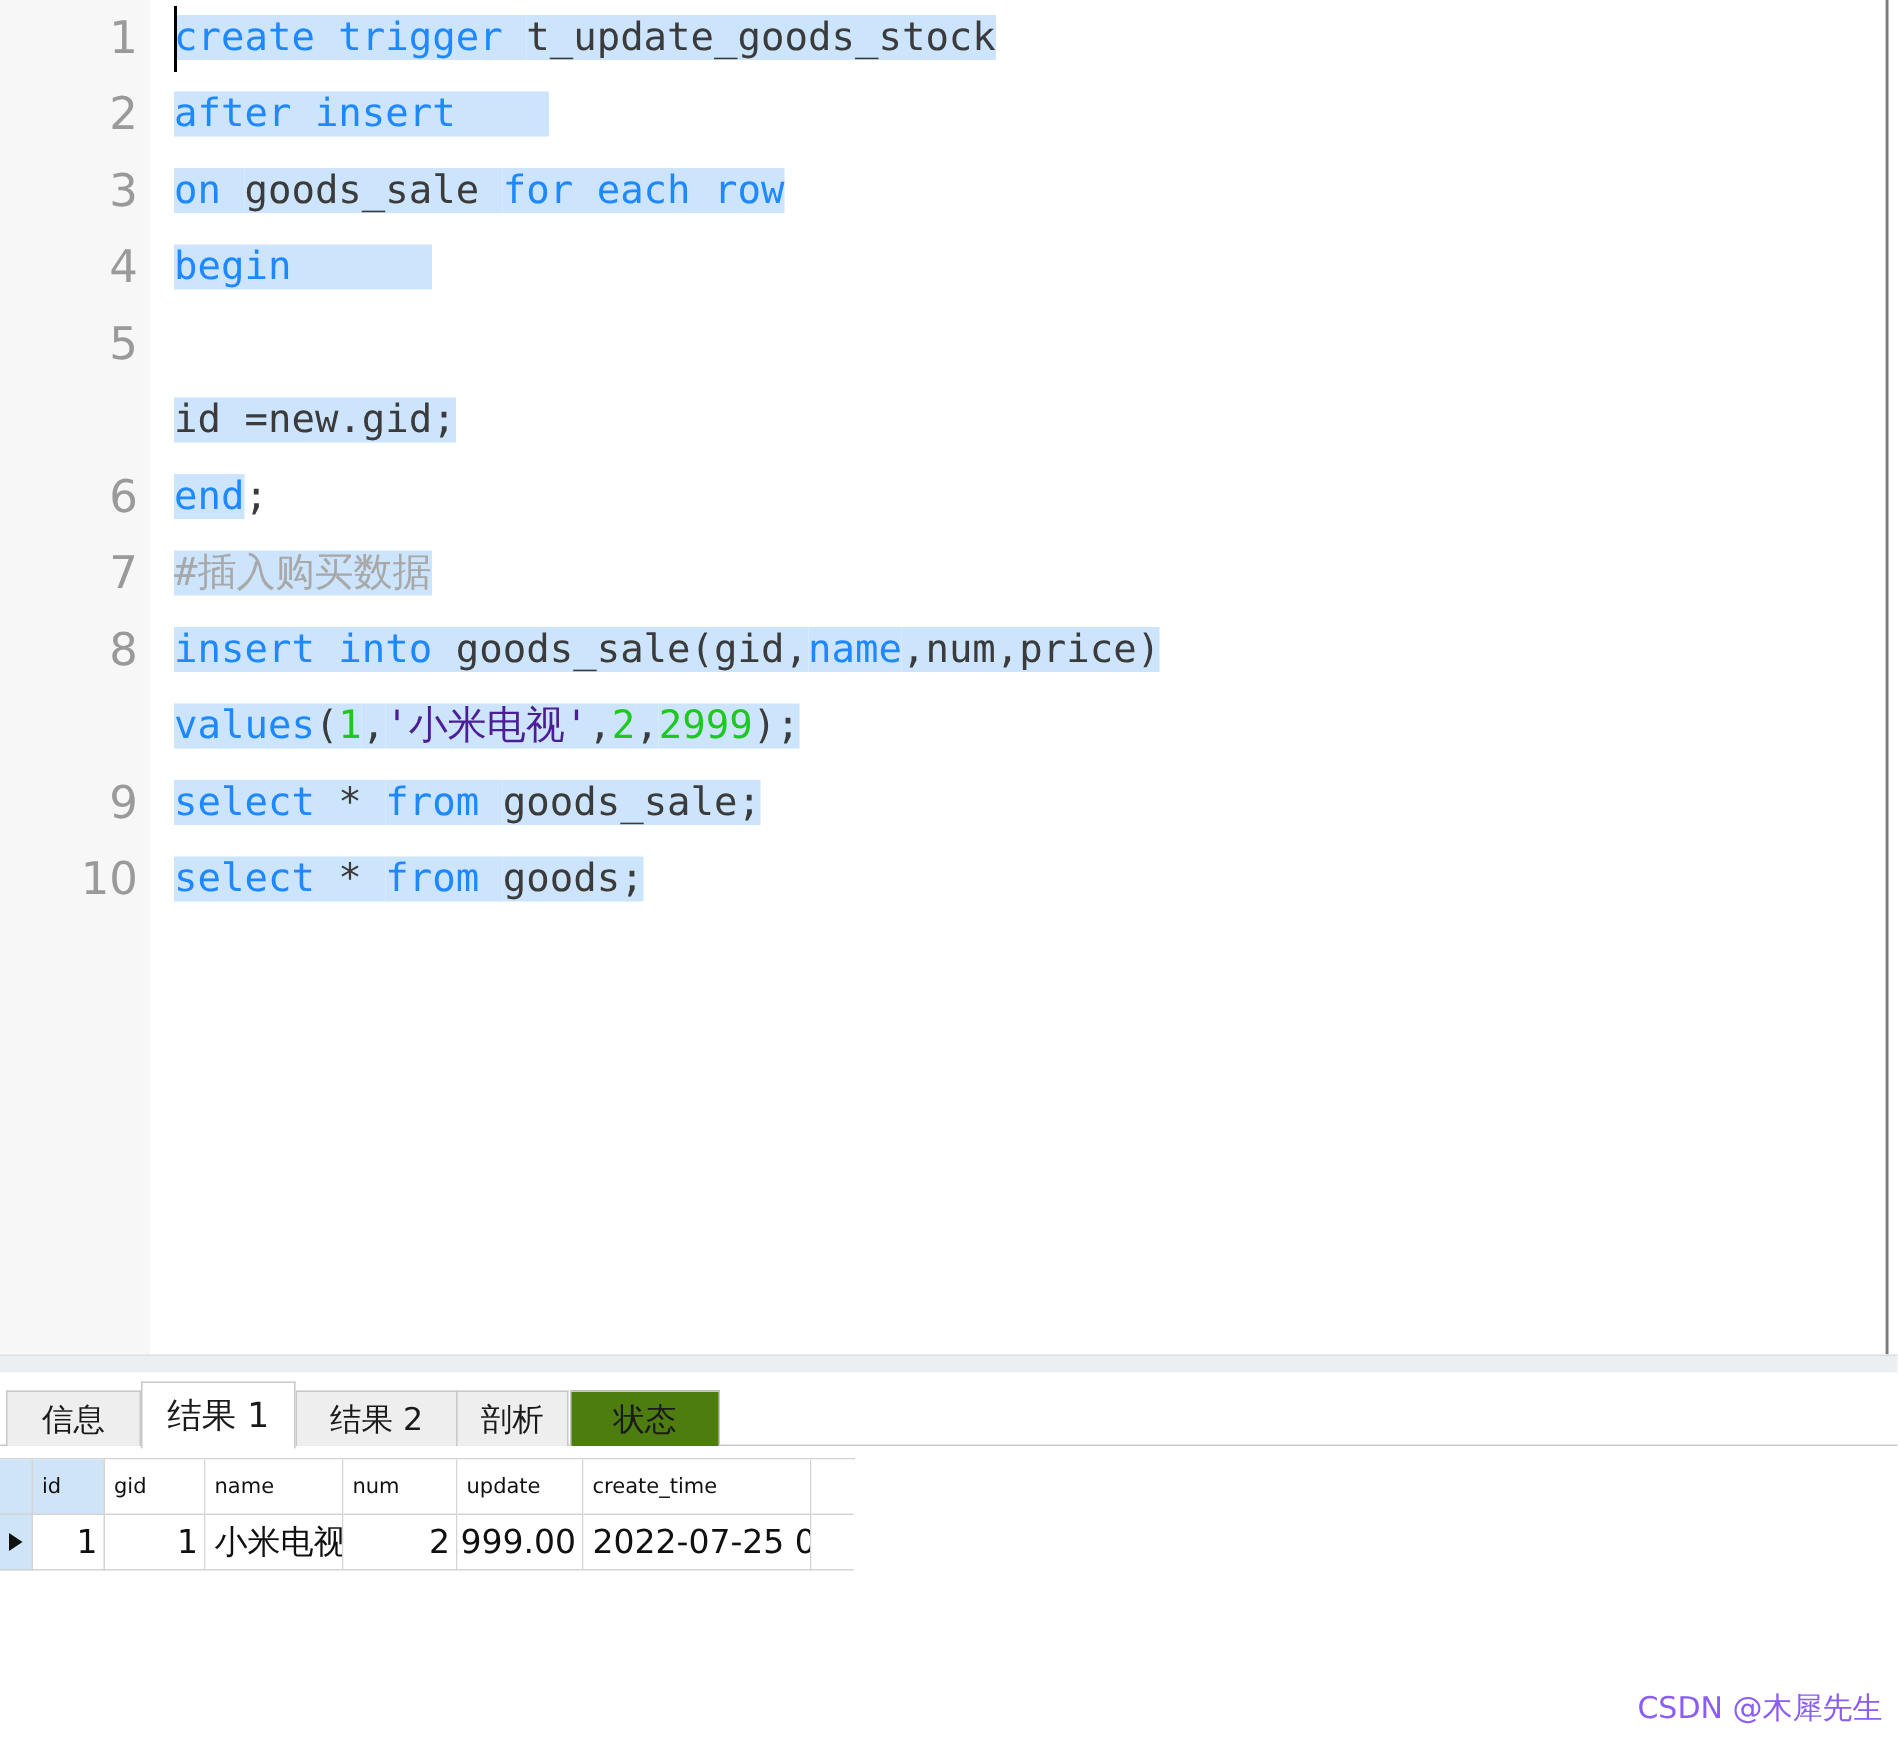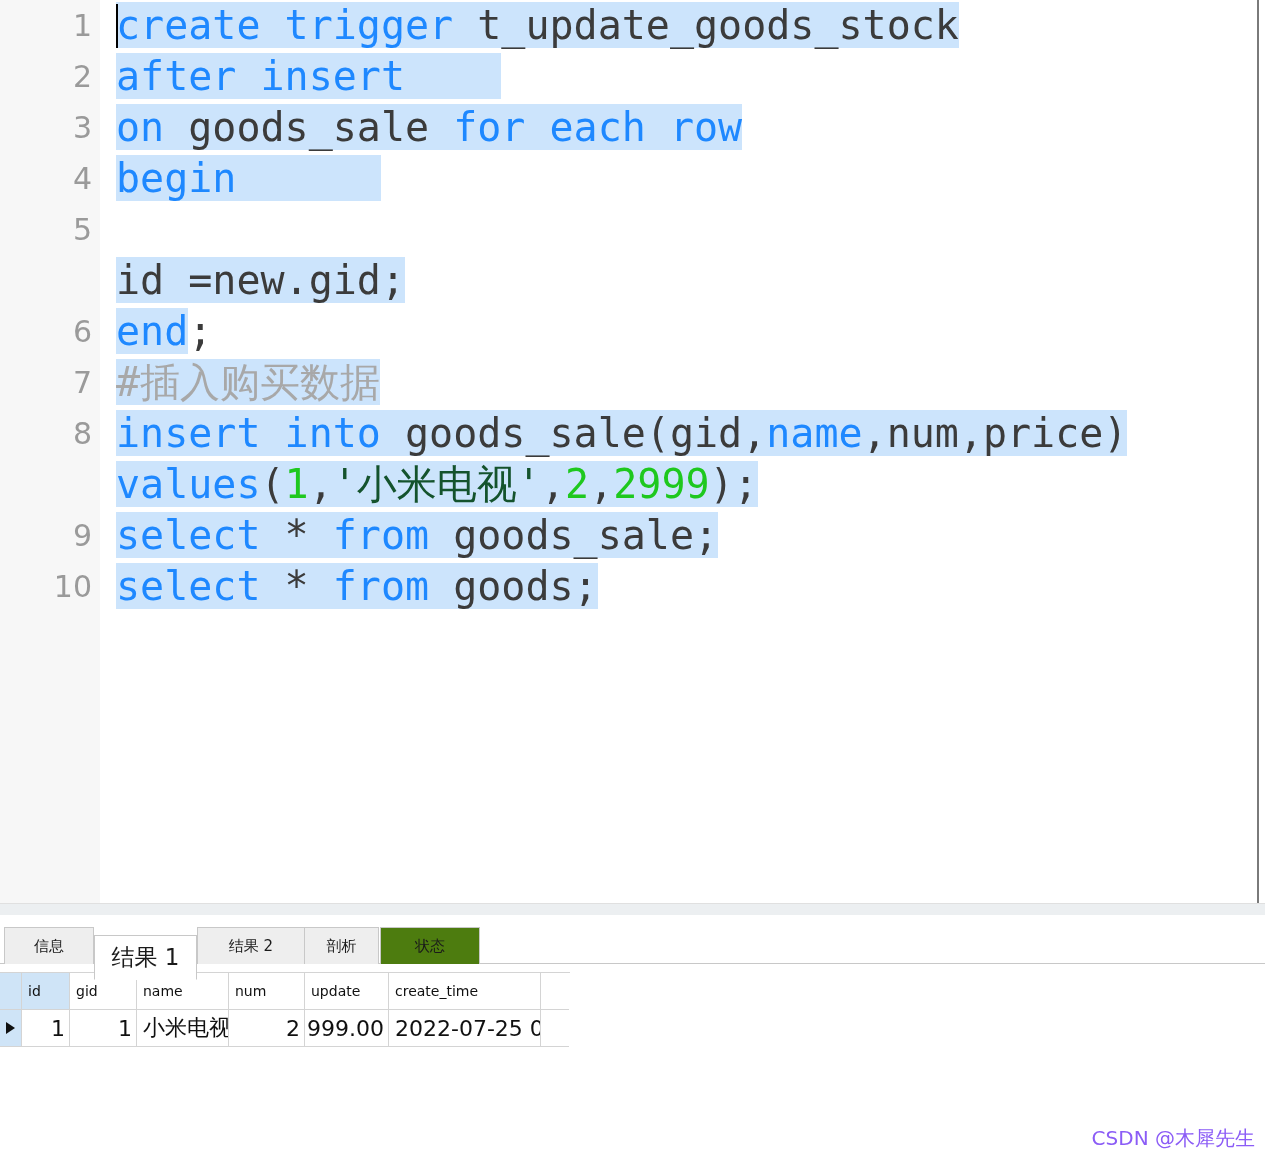--- a/index.html
+++ b/index.html
@@ -64,7 +64,7 @@
     left: 0;
     white-space: pre;
     font-family: "DejaVu Sans Mono", monospace;
-    font-size: 40px;
+    font-size: 26px;
     line-height: 51px;
     height: 51px;
     color: #3b3b3b;

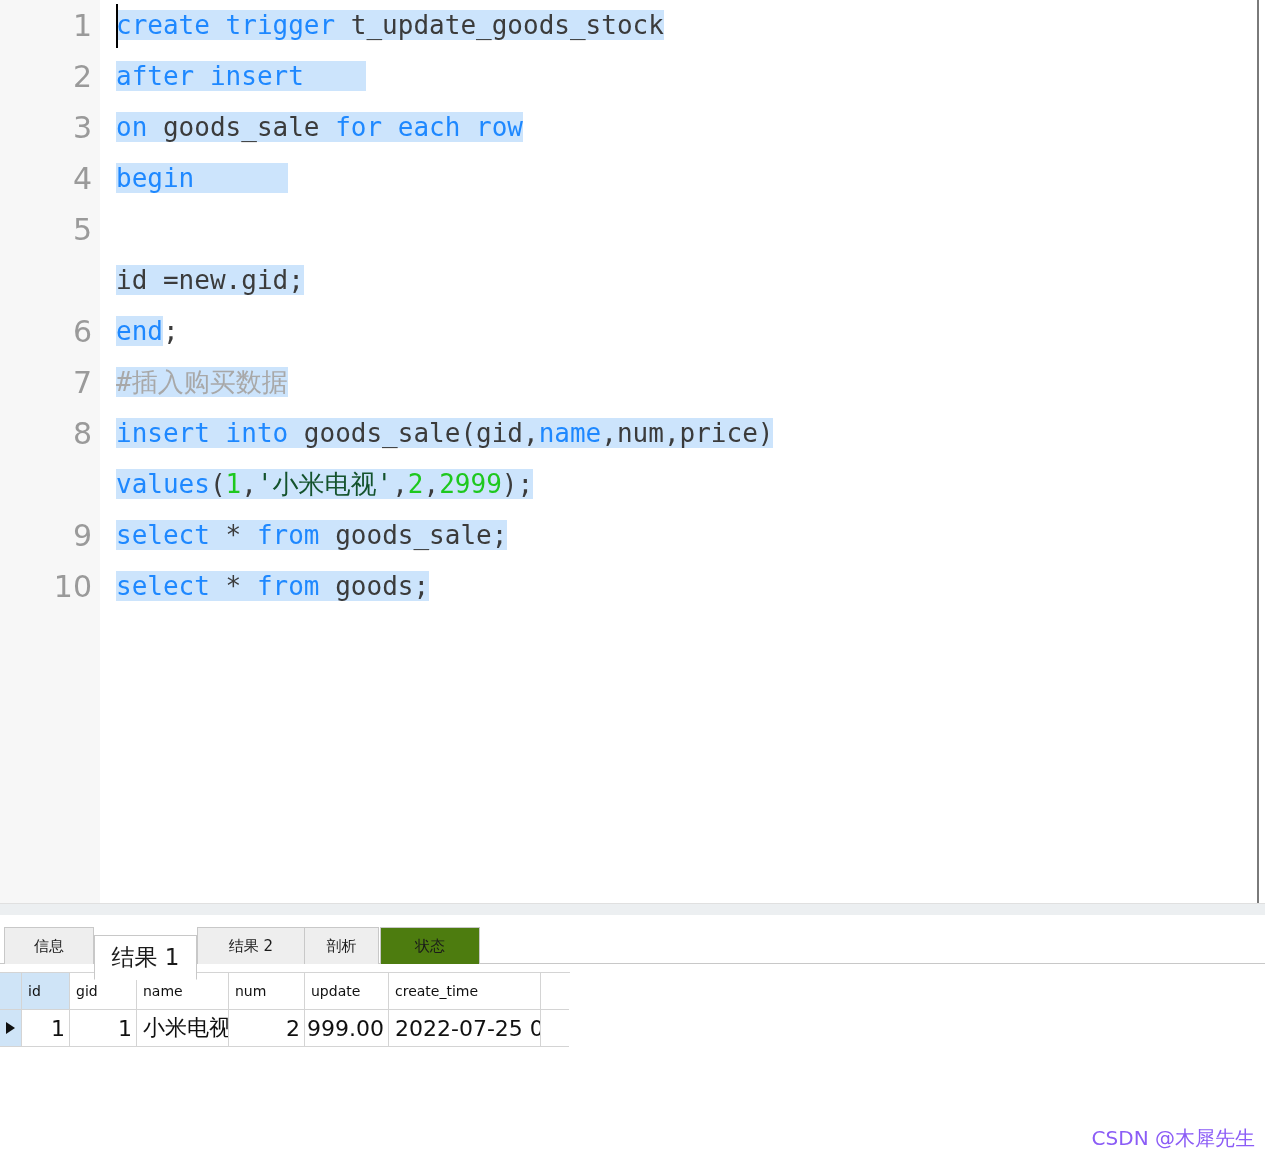--- a/index.html
+++ b/index.html
@@ -74,7 +74,7 @@
   .hl { background: #cce4fc; }
   .kw { color: #1e88ff; }
   .num { color: #1ec81e; }
-  .str { color: #14532d; }
+  .str { color: #4c1d95; }
   .cmt { color: #a8a8a8; }
   .plain { color: #3b3b3b; }
 

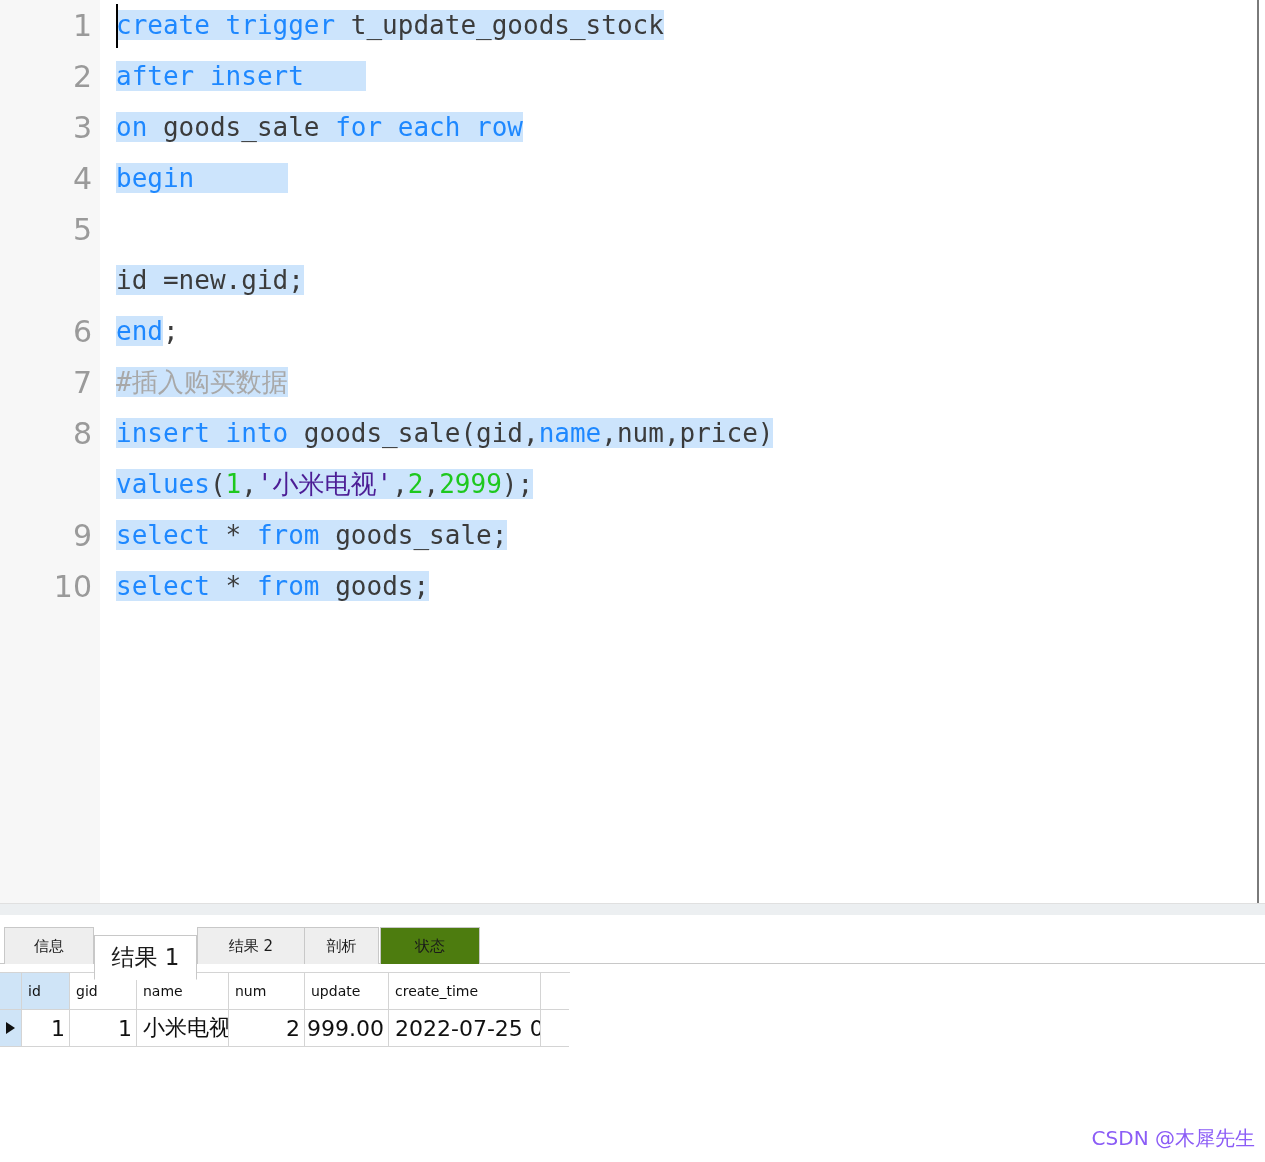--- a/index.html
+++ b/index.html
@@ -162,7 +162,7 @@
     border: 1px solid #c8c8c8;
     border-bottom: none;
     font-family: "DejaVu Sans", sans-serif;
-    font-size: 15px;
+    font-size: 21px;
     color: #1a1a1a;
     display: flex;
     align-items: center;

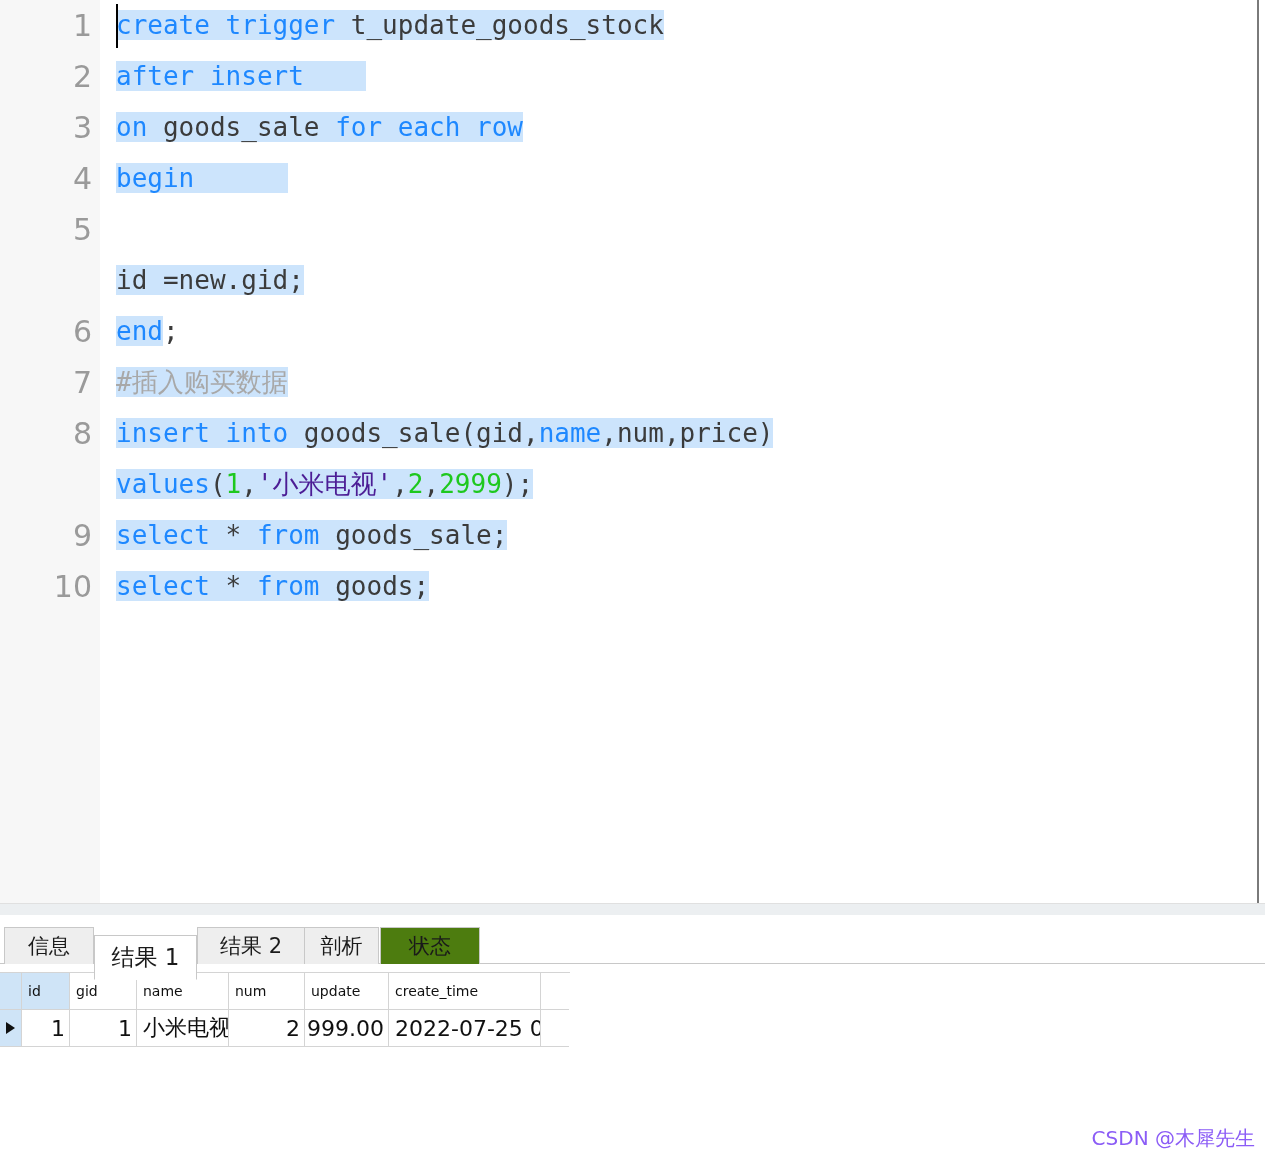--- a/index.html
+++ b/index.html
@@ -318,7 +318,7 @@
 
   <div id="tabstrip">
     <div class="tab" style="left:4px;   width:90px;">信息</div>
-    <div class="tab active" style="left:94px;  width:103px;margin-top:14px;">结果 1</div>
+    <div class="tab active" style="left:94px;  width:103px;">结果 1</div>
     <div class="tab" style="left:197px; width:108px;">结果 2</div>
     <div class="tab" style="left:304px; width:75px;">剖析</div>
     <div class="tab hovered" style="left:380px; width:100px;">状态</div>

